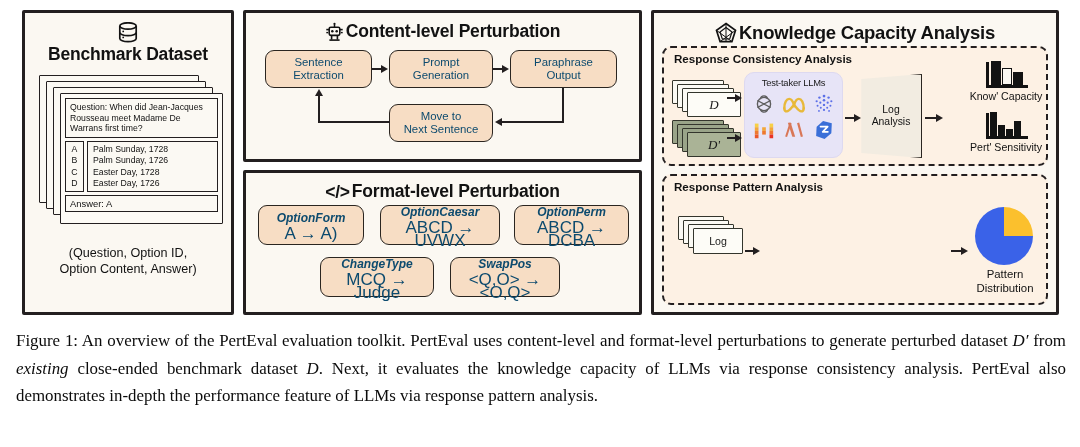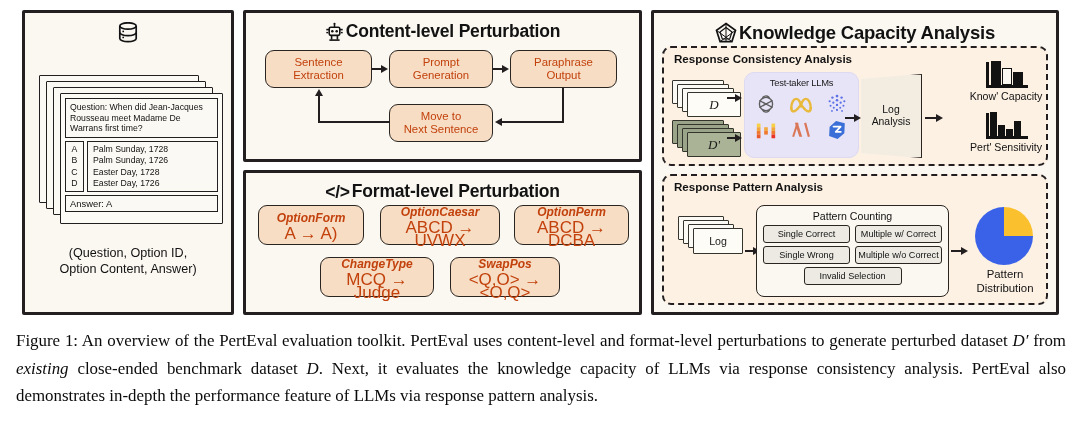--- a/index.html
+++ b/index.html
@@ -248,6 +248,7 @@
           </svg>
         </span>
       </div>
+      <div>Benchmark Dataset</div>
     </div>
 
     <div id="card-stack">

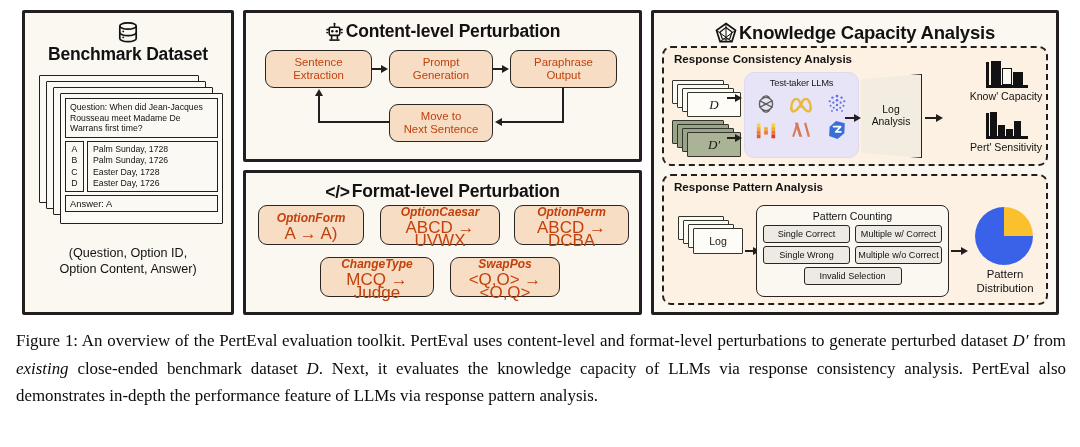--- a/index.html
+++ b/index.html
@@ -90,7 +90,7 @@
     border-radius: 9px;
     display: flex; flex-direction: column;
     align-items: center; justify-content: center;
-    color: #c2410c;
+    color: #0c4a6e;
     text-align: center;
   }
   .pbox .l1 { font-size: 11.4px; line-height: 13.4px; }

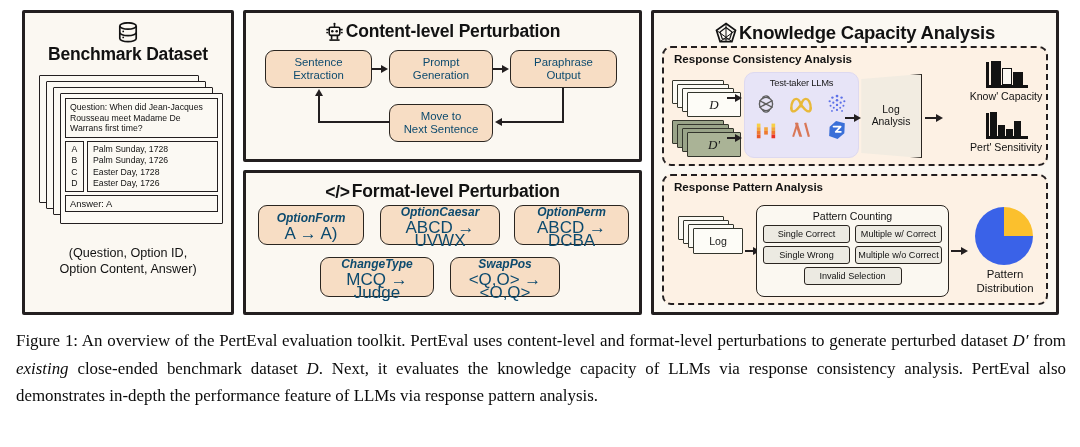--- a/index.html
+++ b/index.html
@@ -149,7 +149,7 @@
 
   
   #llm-box {
-    position: absolute; left: 744px; top: 72px; width: 115px; height: 86px;
+    position: absolute; left: 744px; top: 72px; width: 99px; height: 86px;
     background: #e7e4f7; border-radius: 10px;
     border: 1px solid #ddd9f0;
   }

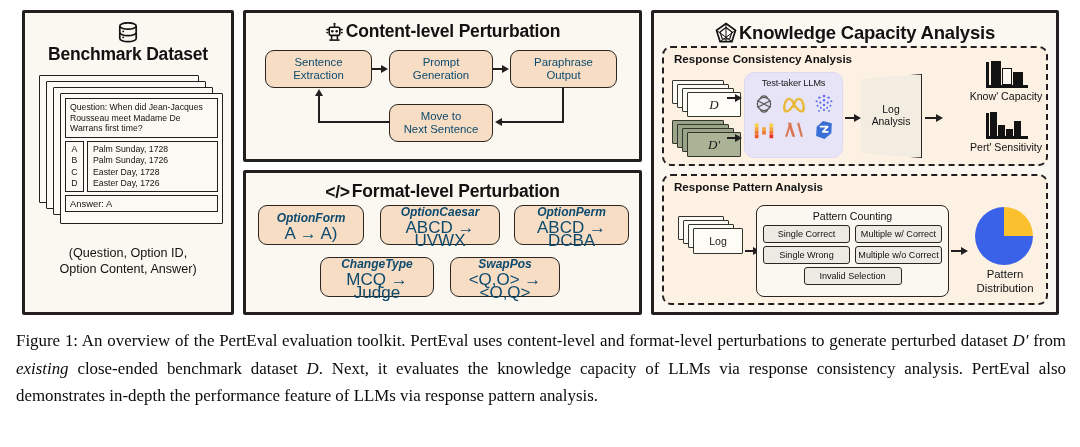--- a/index.html
+++ b/index.html
@@ -518,20 +518,6 @@
   <div class="arrow-line" style="left:745px; top:250px; width:9px; height:1.8px;"></div>
   <div class="arrow-head ah-right" style="left:753px; top:246.5px;"></div>
 
-  <div id="pattern-counting">
-    <div id="pc-title">Pattern Counting</div>
-    <div class="pc-row">
-      <div class="pc-cell">Single Correct</div>
-      <div class="pc-cell">Multiple w/ Correct</div>
-    </div>
-    <div class="pc-row">
-      <div class="pc-cell">Single Wrong</div>
-      <div class="pc-cell">Multiple w/o Correct</div>
-    </div>
-    <div class="pc-row-single">
-      <div class="pc-cell-wide">Invalid Selection</div>
-    </div>
-  </div>
 
   <div class="arrow-line" style="left:951px; top:250px; width:12px; height:1.8px;"></div>
   <div class="arrow-head ah-right" style="left:961px; top:246.5px;"></div>

